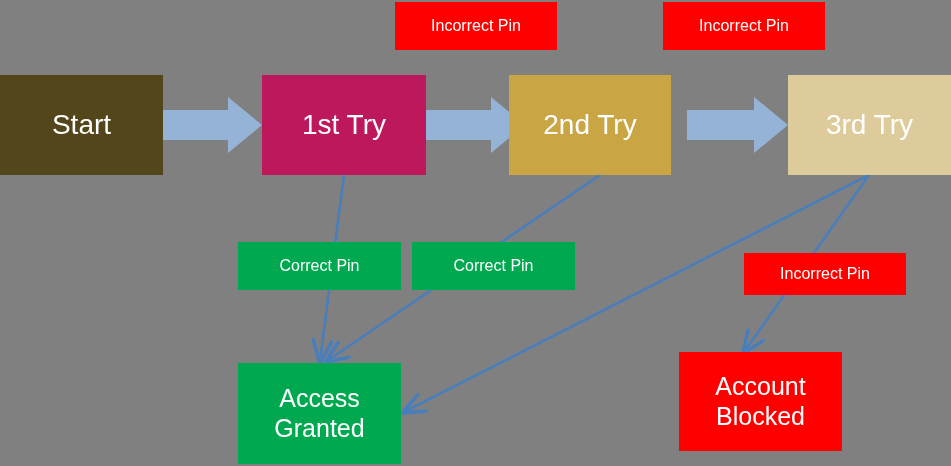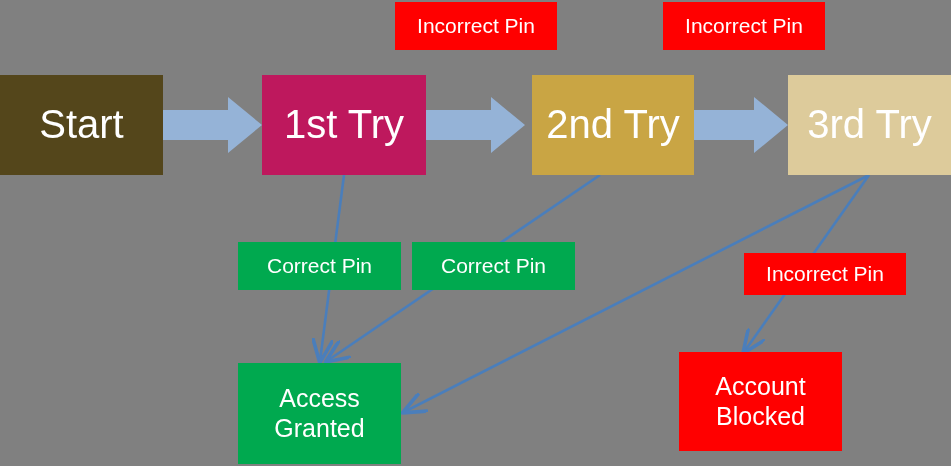--- a/index.html
+++ b/index.html
@@ -22,7 +22,7 @@
   }
   .stage-node{font-size:40px;}
   .terminal-node{font-size:25px;}
-  .label-node{font-size:21px;}
+  .label-node{font-size:16px;}
   svg.links{position:absolute;left:0;top:0;width:951px;height:466px;overflow:visible;pointer-events:none;}
 </style>
 </head>

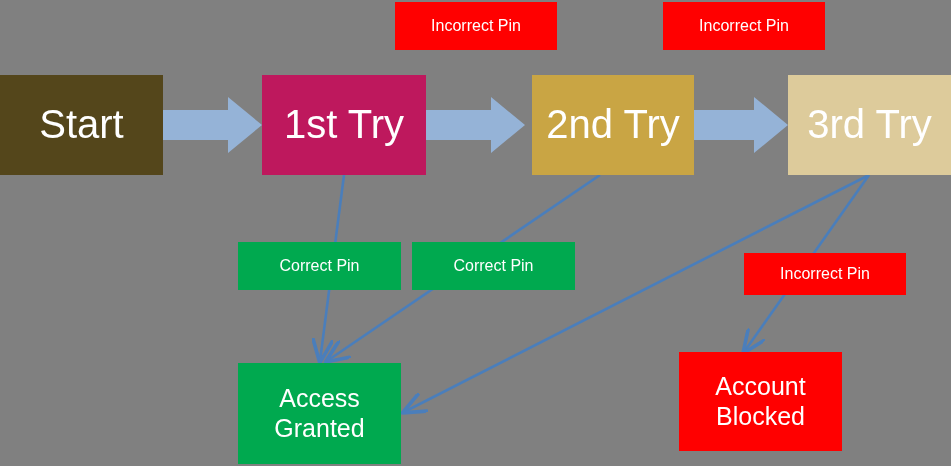--- a/index.html
+++ b/index.html
@@ -20,7 +20,7 @@
     box-sizing:border-box;
     white-space:pre-line;
   }
-  .stage-node{font-size:40px;}
+  .stage-node{font-size:28px;}
   .terminal-node{font-size:25px;}
   .label-node{font-size:16px;}
   svg.links{position:absolute;left:0;top:0;width:951px;height:466px;overflow:visible;pointer-events:none;}

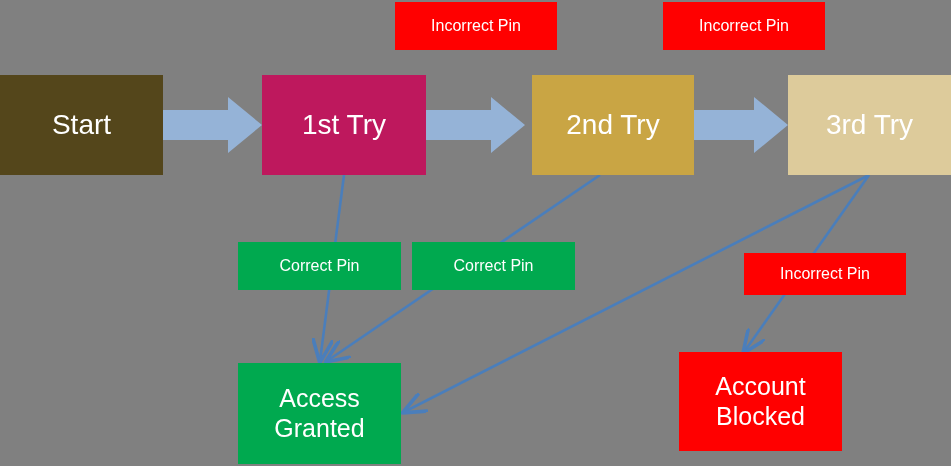--- a/index.html
+++ b/index.html
@@ -58,7 +58,7 @@
   <div id="node-layer">
       <div class="node stage-node" style="left: 0px; top: 75px; width: 163px; height: 100px; background: rgb(84, 70, 27); color: rgb(255, 255, 255);"><span>Start</span></div>
       <div class="node stage-node" style="left: 262px; top: 75px; width: 164px; height: 100px; background: #be185d; color: rgb(255, 255, 255);"><span>1st Try</span></div>
-      <div class="node stage-node" style="left: 532px; top: 75px; width: 162px; height: 100px; background: rgb(201, 165, 68); color: rgb(255, 255, 255);"><span>2nd Try</span></div>
+      <div class="node stage-node" style="left: 509px; top: 75px; width: 162px; height: 100px; background: rgb(201, 165, 68); color: rgb(255, 255, 255);"><span>2nd Try</span></div>
       <div class="node stage-node" style="left: 788px; top: 75px; width: 163px; height: 100px; background: rgb(221, 203, 155); color: rgb(255, 255, 255); align-items: center;"><span>3rd Try</span></div>
       <div class="node label-node" style="left: 395px; top: 2px; width: 162px; height: 48px; background: rgb(255, 0, 0); color: rgb(255, 255, 255);"><span>Incorrect Pin</span></div>
       <div class="node label-node" style="left: 663px; top: 2px; width: 162px; height: 48px; background: rgb(255, 0, 0); color: rgb(255, 255, 255);"><span>Incorrect Pin</span></div>

